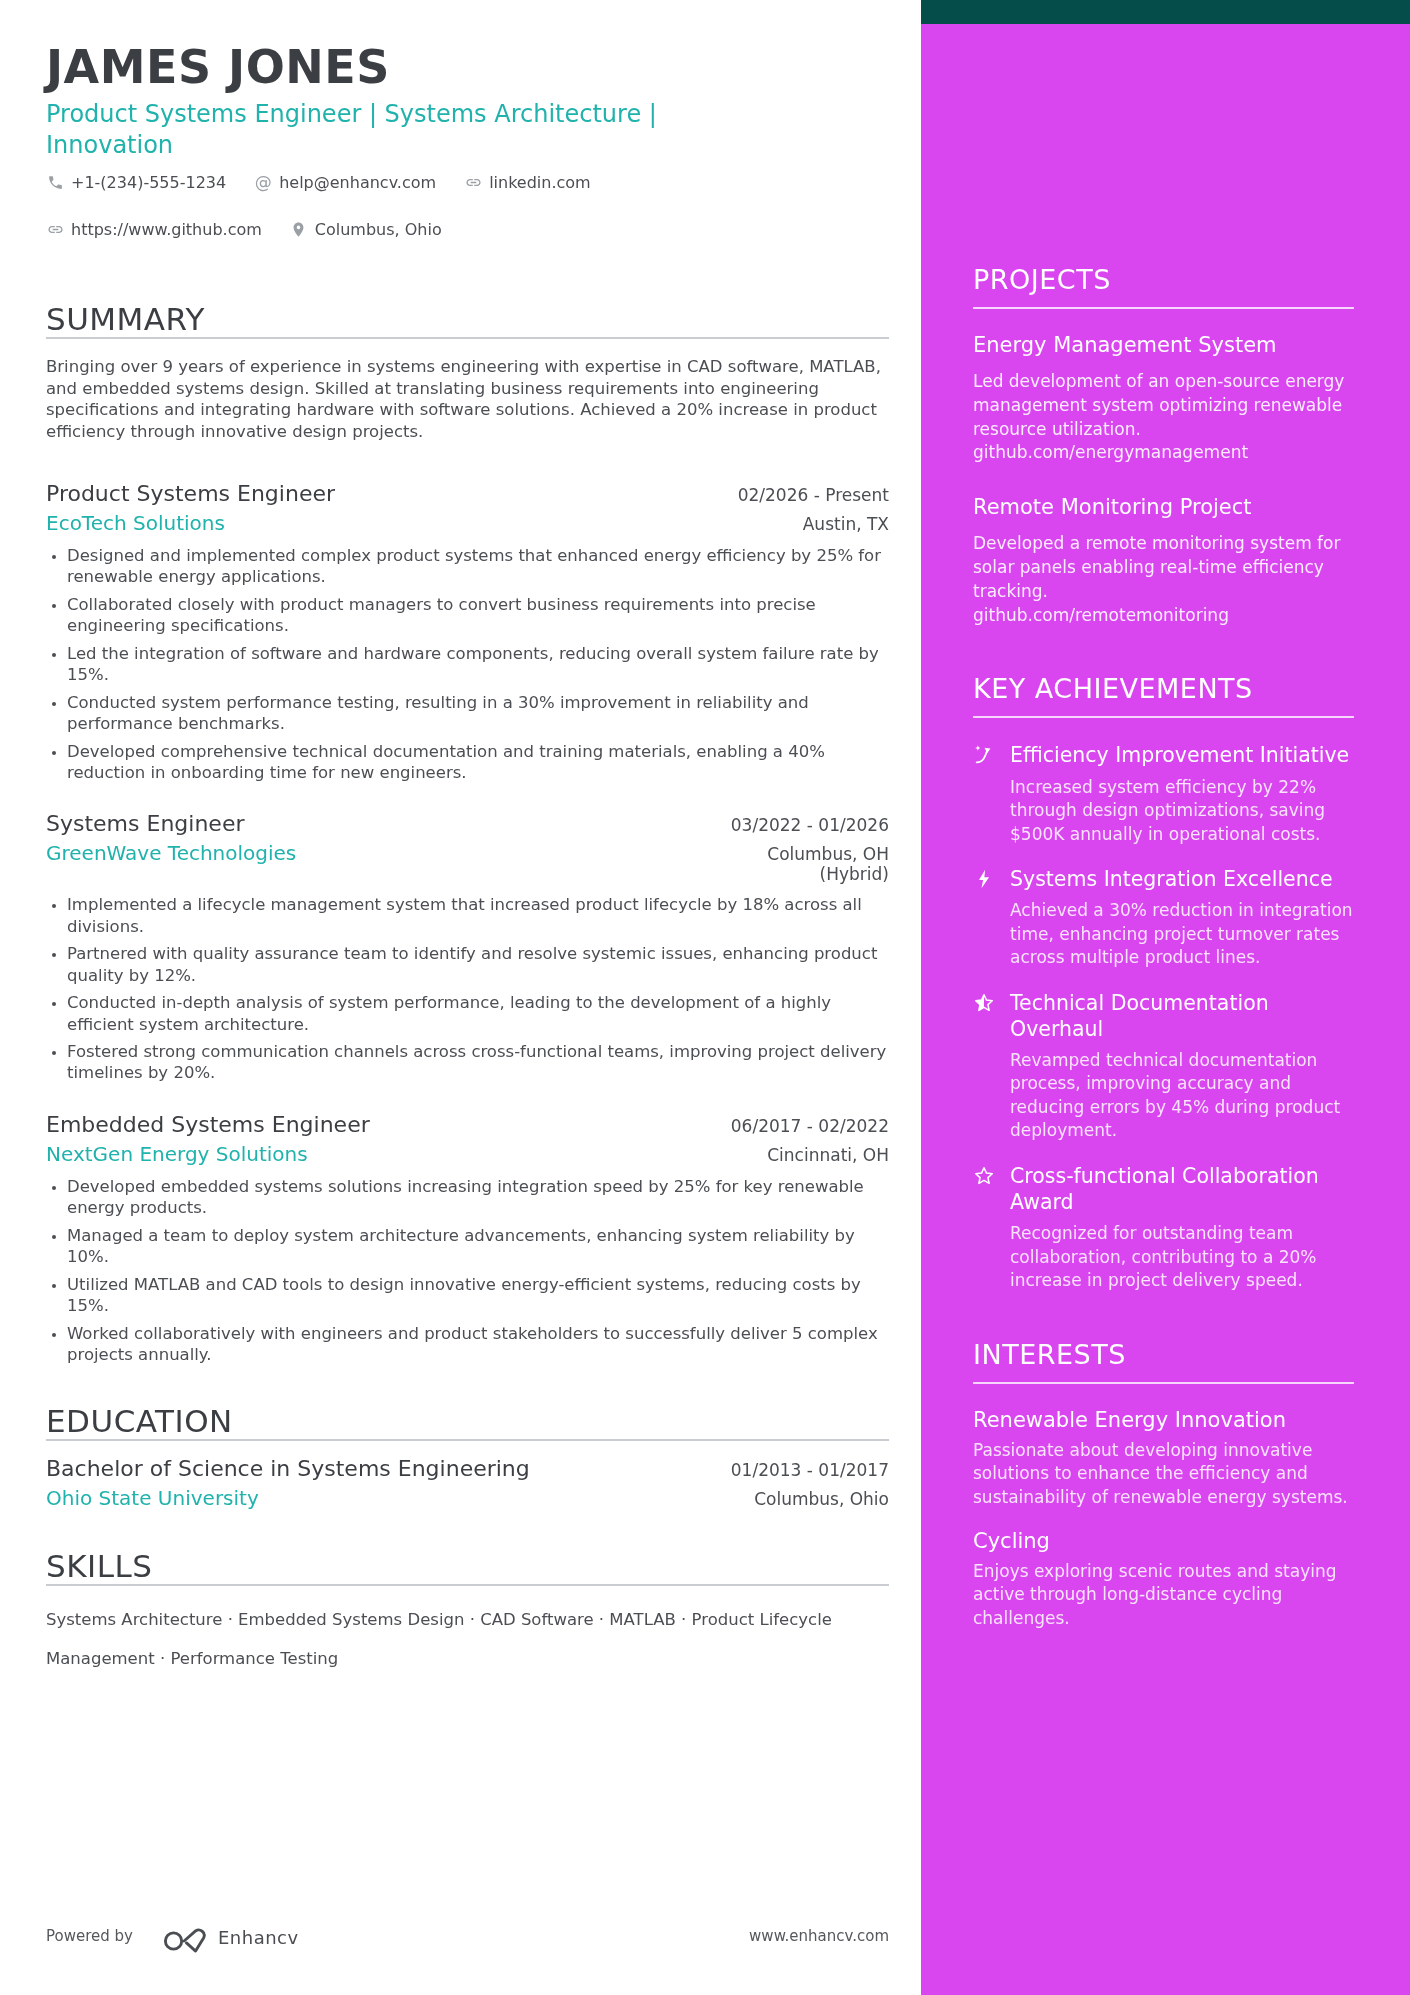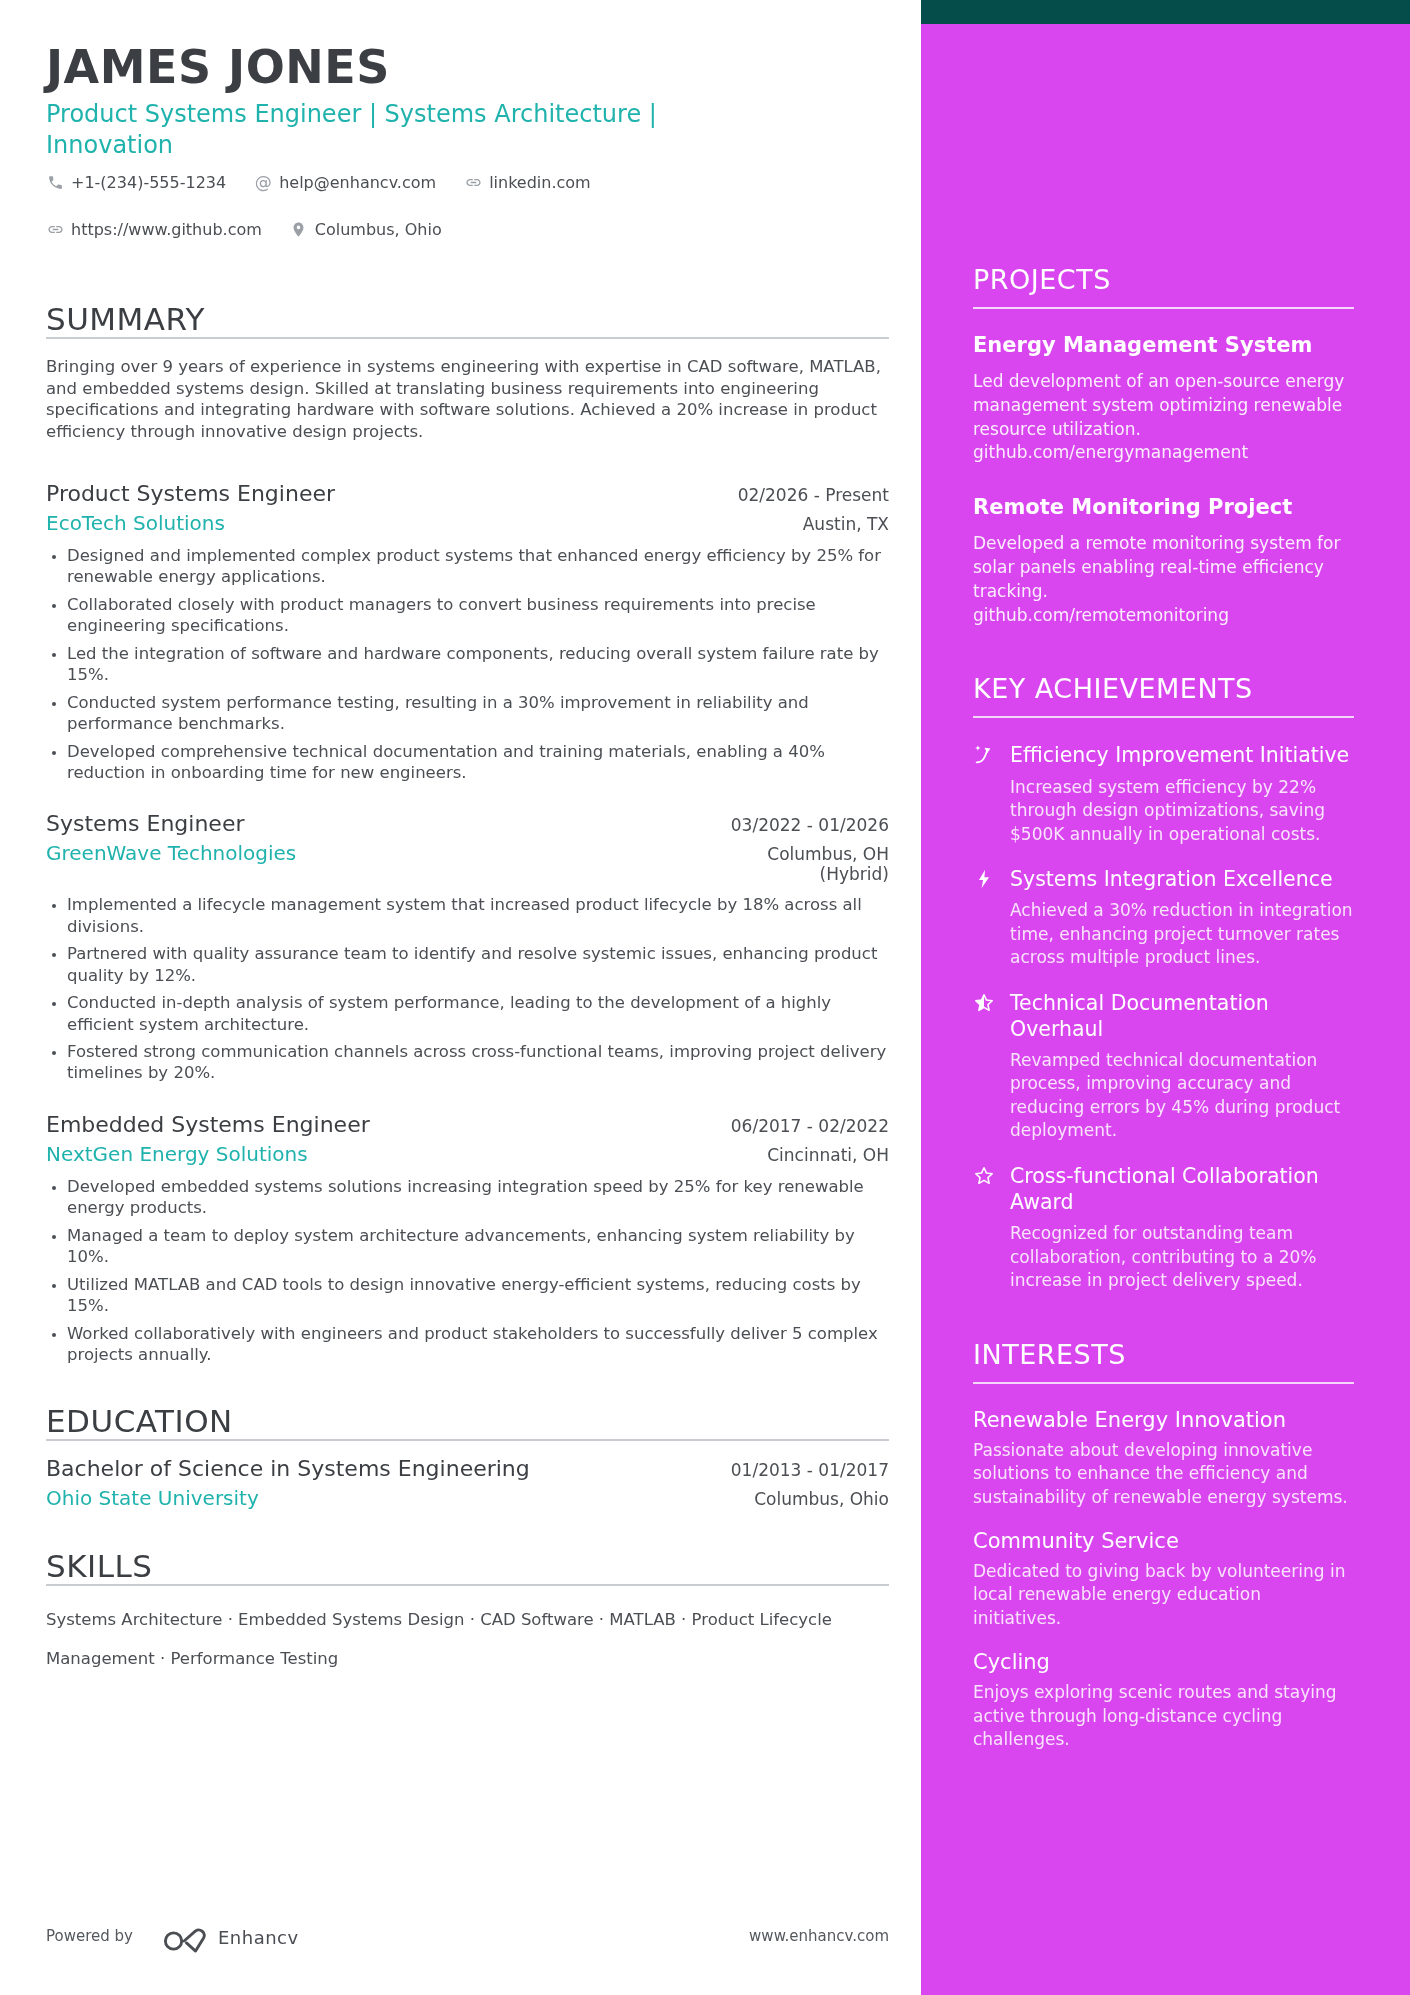--- a/index.html
+++ b/index.html
@@ -59,7 +59,7 @@
   .sb-section { margin-bottom:46px; }
 
   .project { margin-bottom:30px; }
-  .project-title { font-size:21px; font-weight:700; color:#ffffff; margin:0 0 13px 0; }
+  .project-title { font-size:21px; font-weight:400; color:#ffffff; margin:0 0 13px 0; }
   .project-desc { font-size:17px; line-height:1.4; color:rgba(255,255,255,.9); margin:0; }
   .project-link { font-size:17px; line-height:1.4; color:rgba(255,255,255,.9); }
 

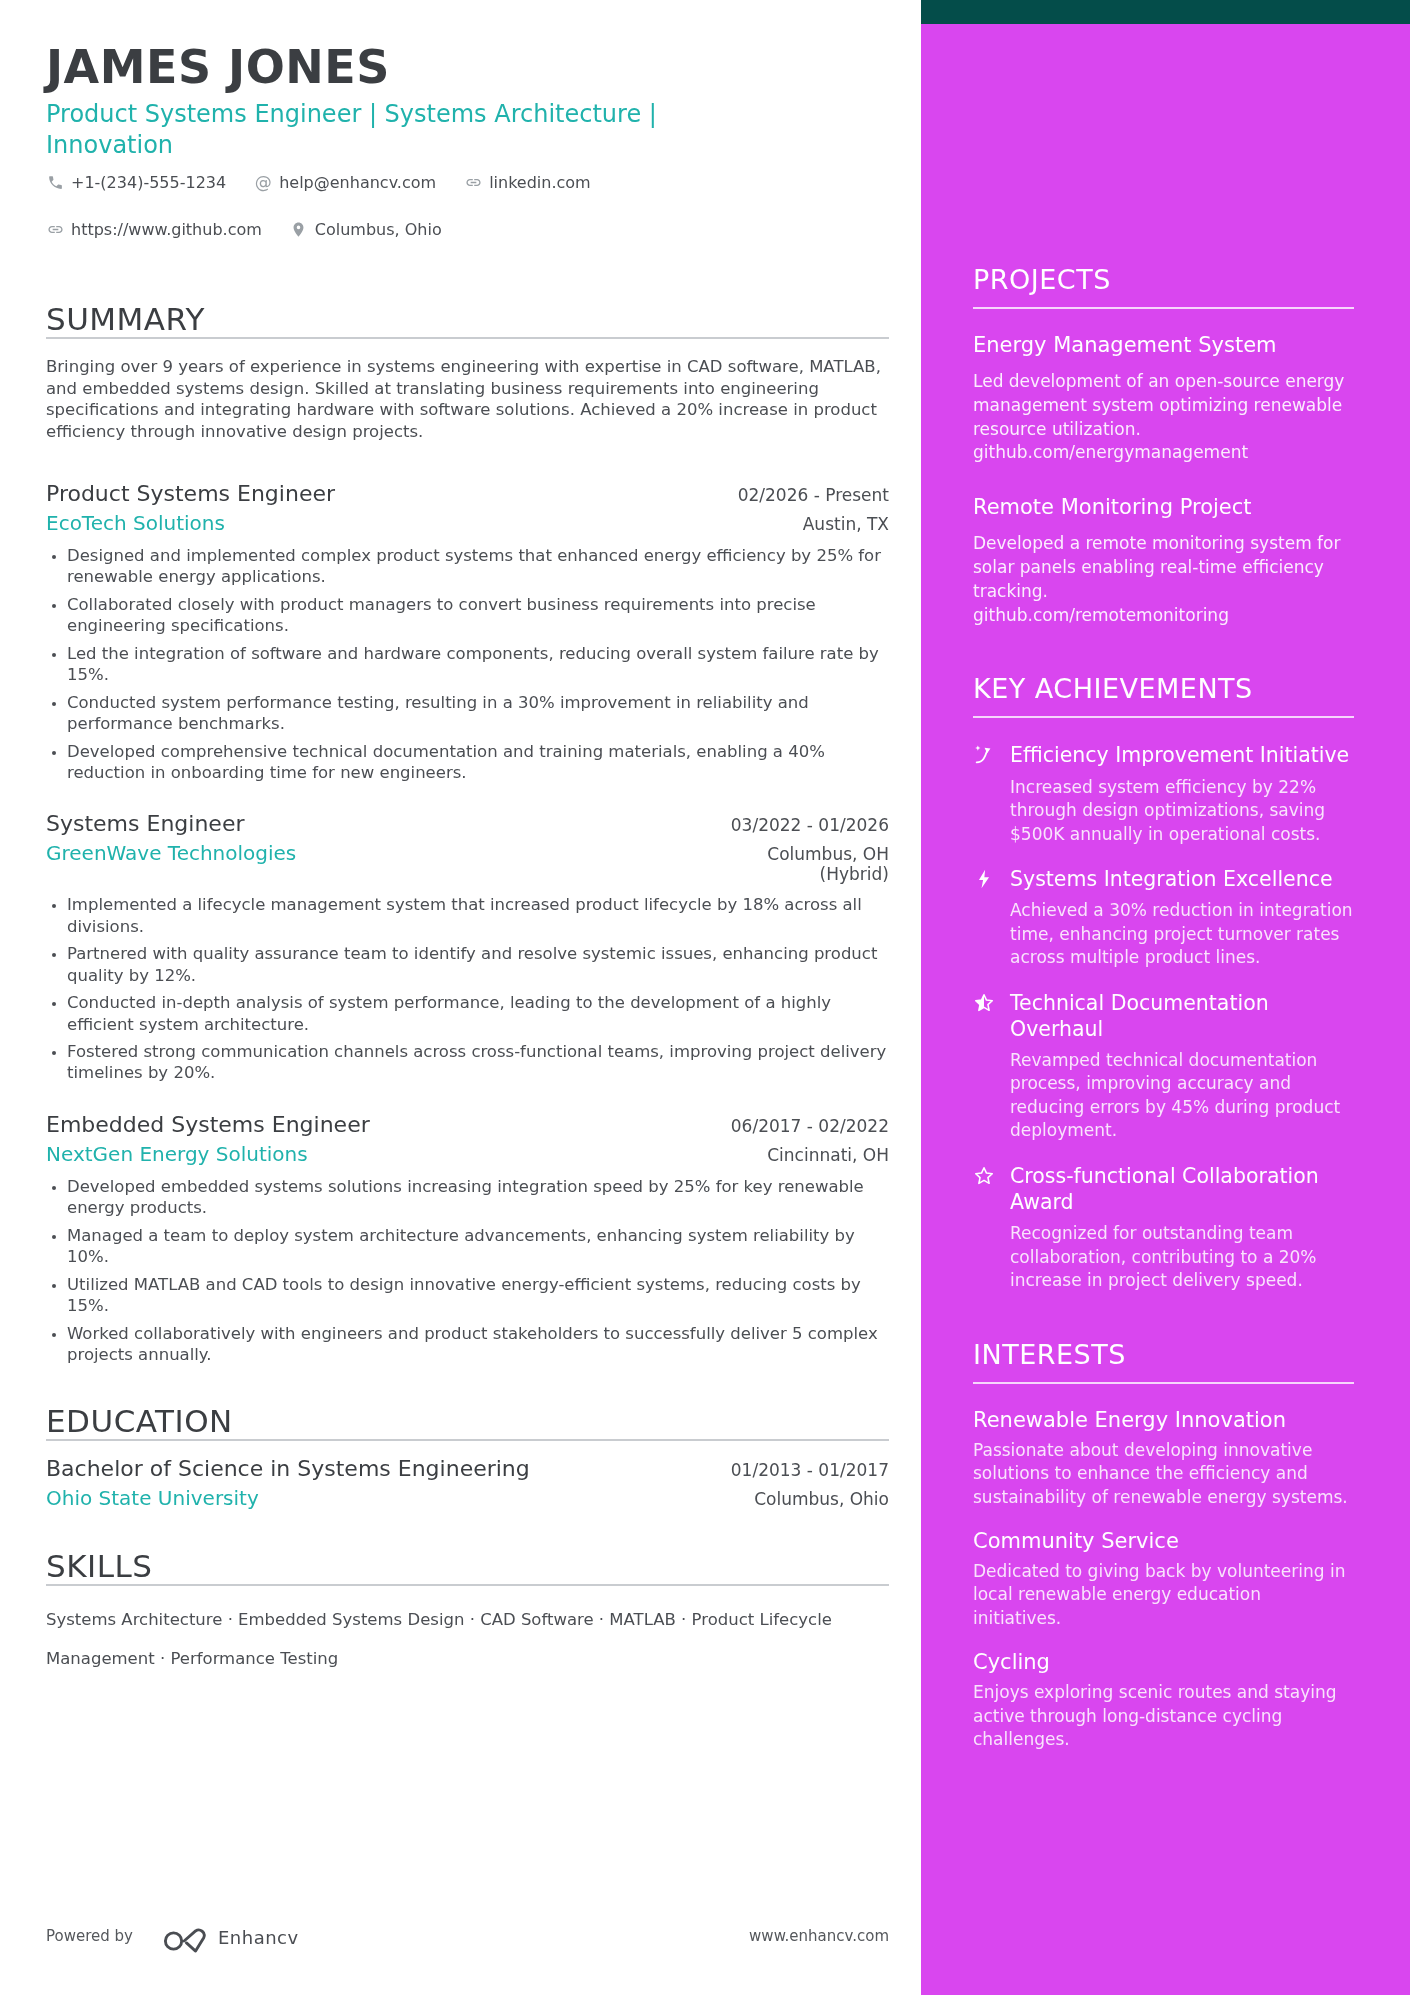--- a/index.html
+++ b/index.html
@@ -300,10 +300,6 @@
       <p class="interest-desc">Passionate about developing innovative solutions to enhance the efficiency and sustainability of renewable energy systems.</p>
     </div>
     <div class="interest">
-      <p class="interest-title">Community Service</p>
-      <p class="interest-desc">Dedicated to giving back by volunteering in local renewable energy education initiatives.</p>
-    </div>
-    <div class="interest">
       <p class="interest-title">Cycling</p>
       <p class="interest-desc">Enjoys exploring scenic routes and staying active through long-distance cycling challenges.</p>
     </div>

